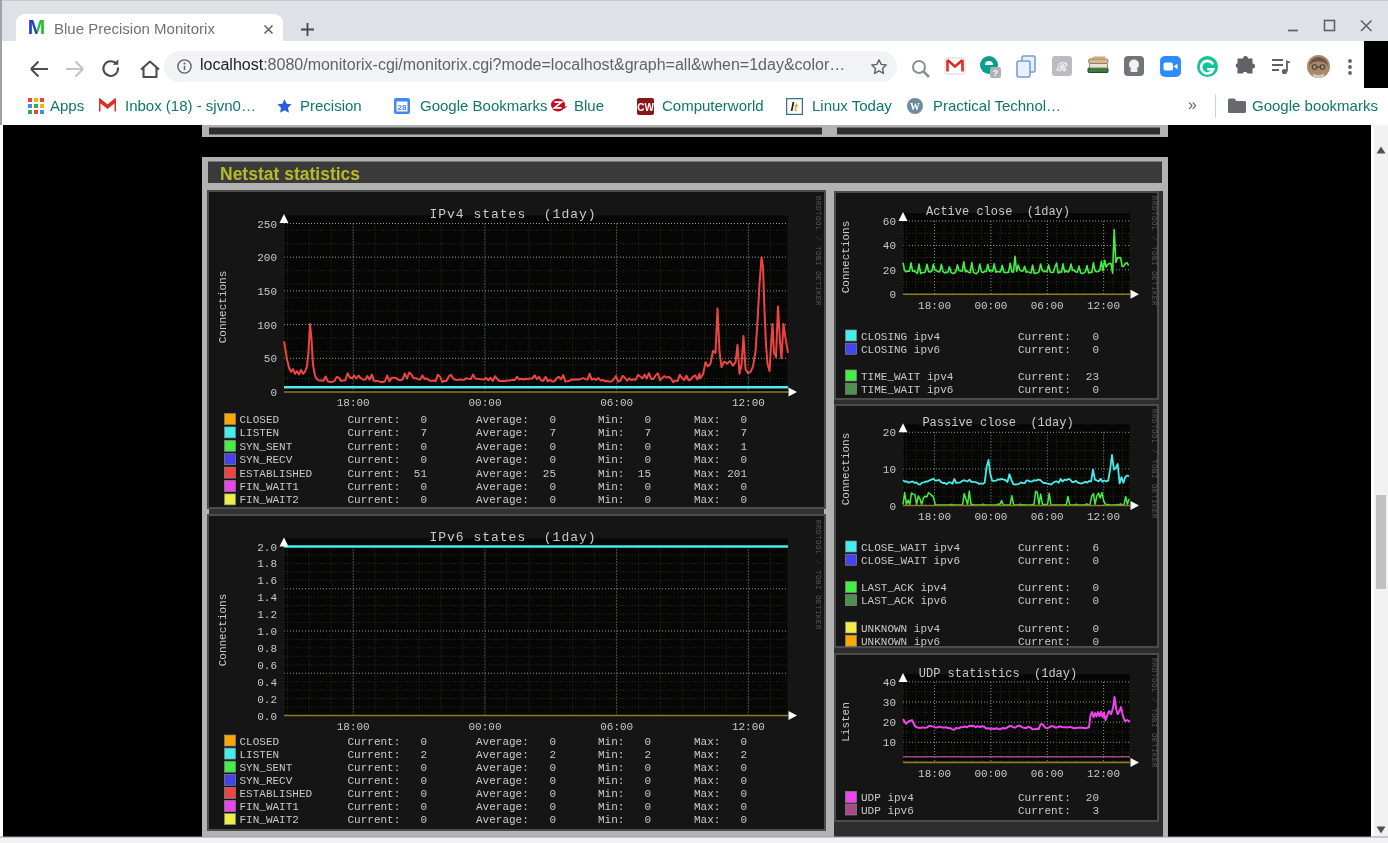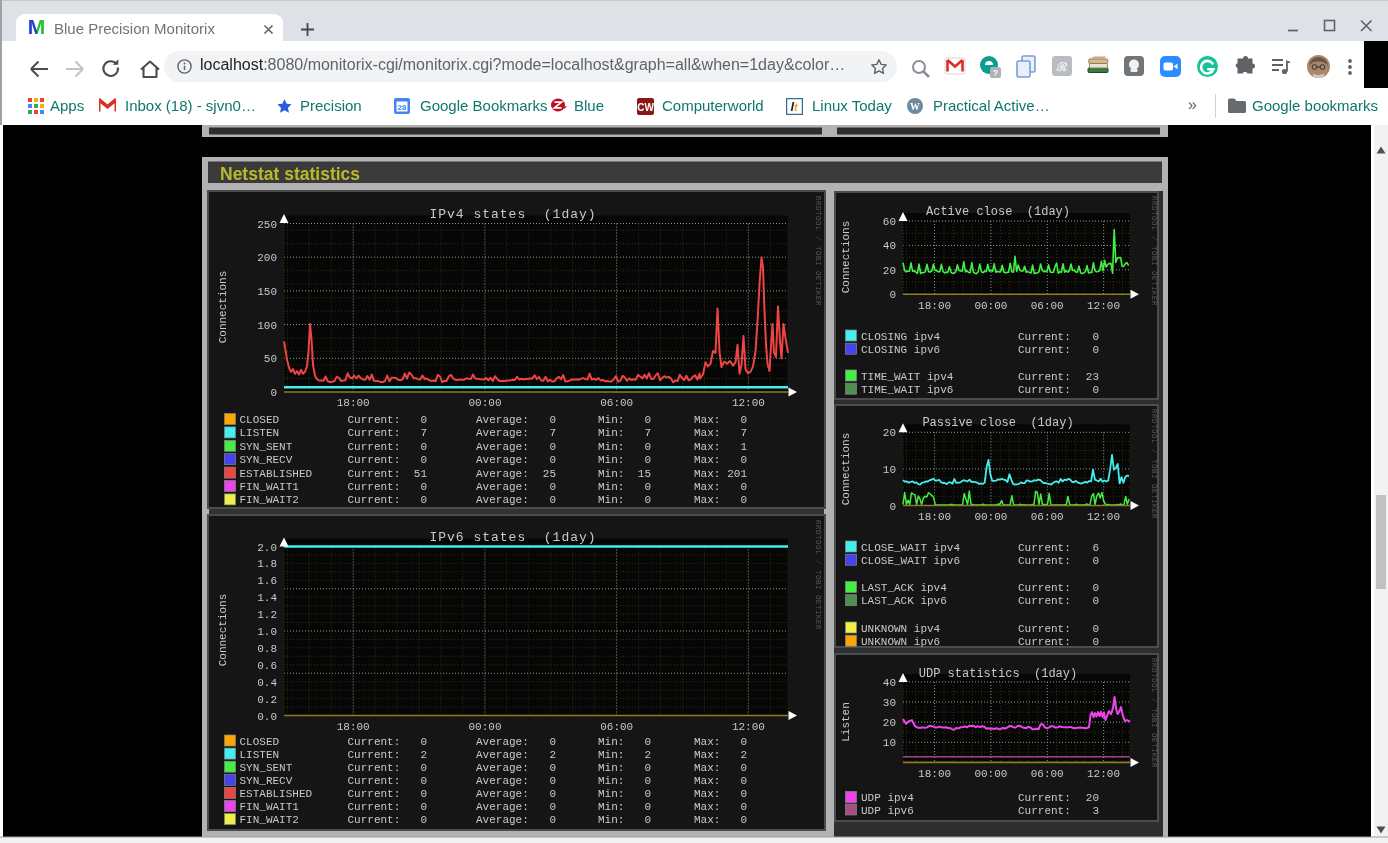--- a/index.html
+++ b/index.html
@@ -188,7 +188,7 @@
     <circle cx="8.5" cy="8.5" r="8.5" fill="#6d8aa0"></circle>
     <text x="8.5" y="12.5" font-size="10.5" font-weight="bold" fill="#ffffff" text-anchor="middle" font-family="Liberation Serif">W</text>
   </svg>
-  <span class="bt" style="left:933px">Practical Active…</span>
+  <span class="bt" style="left:933px">Practical Technol…</span>
   <span id="chev">»</span>
   <div id="bsep"></div>
   <svg class="bi" style="left:1228px" width="18" height="15" viewBox="0 0 18 15">

